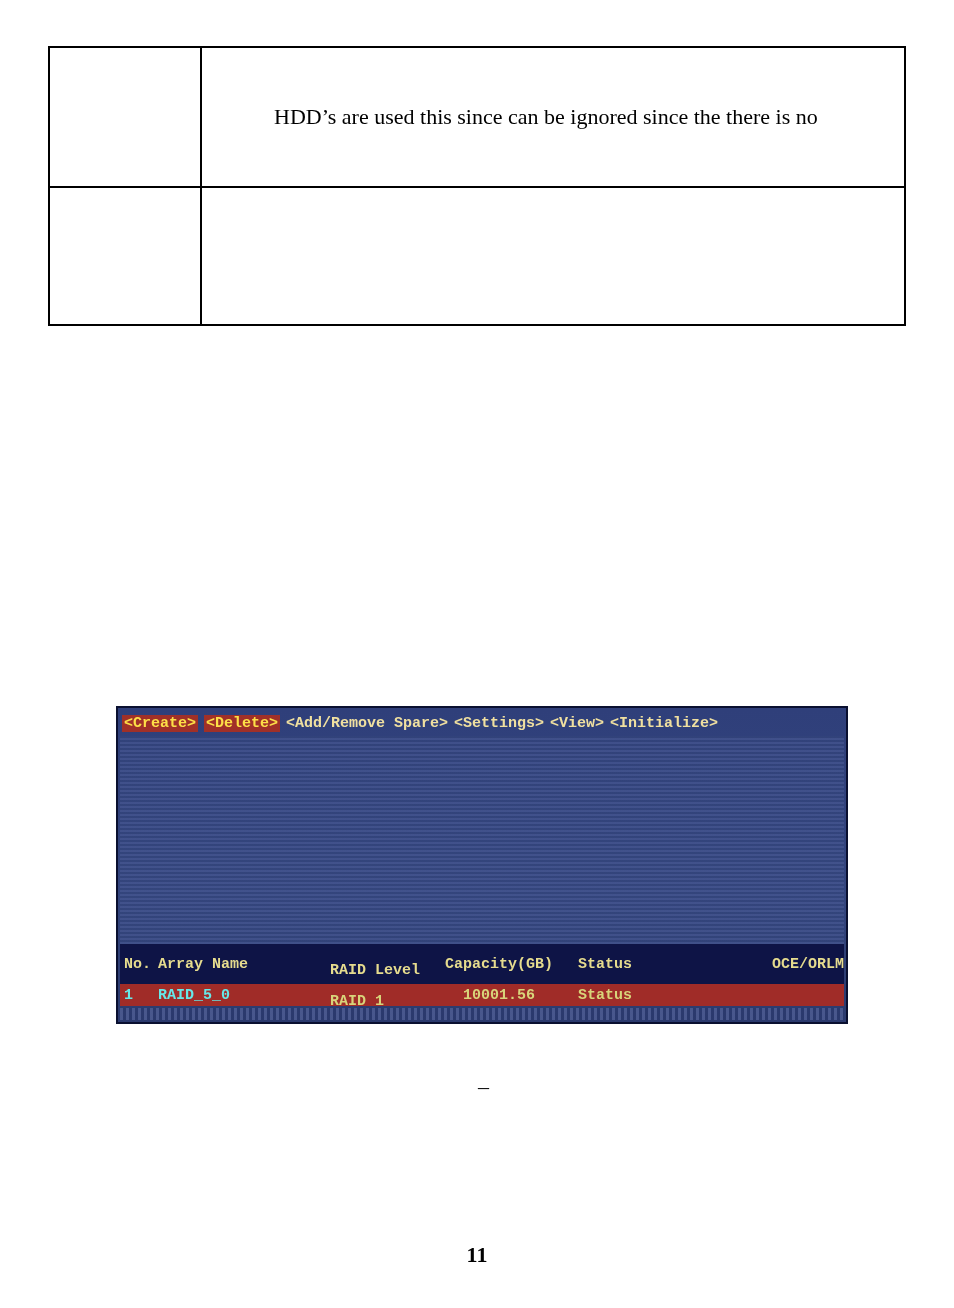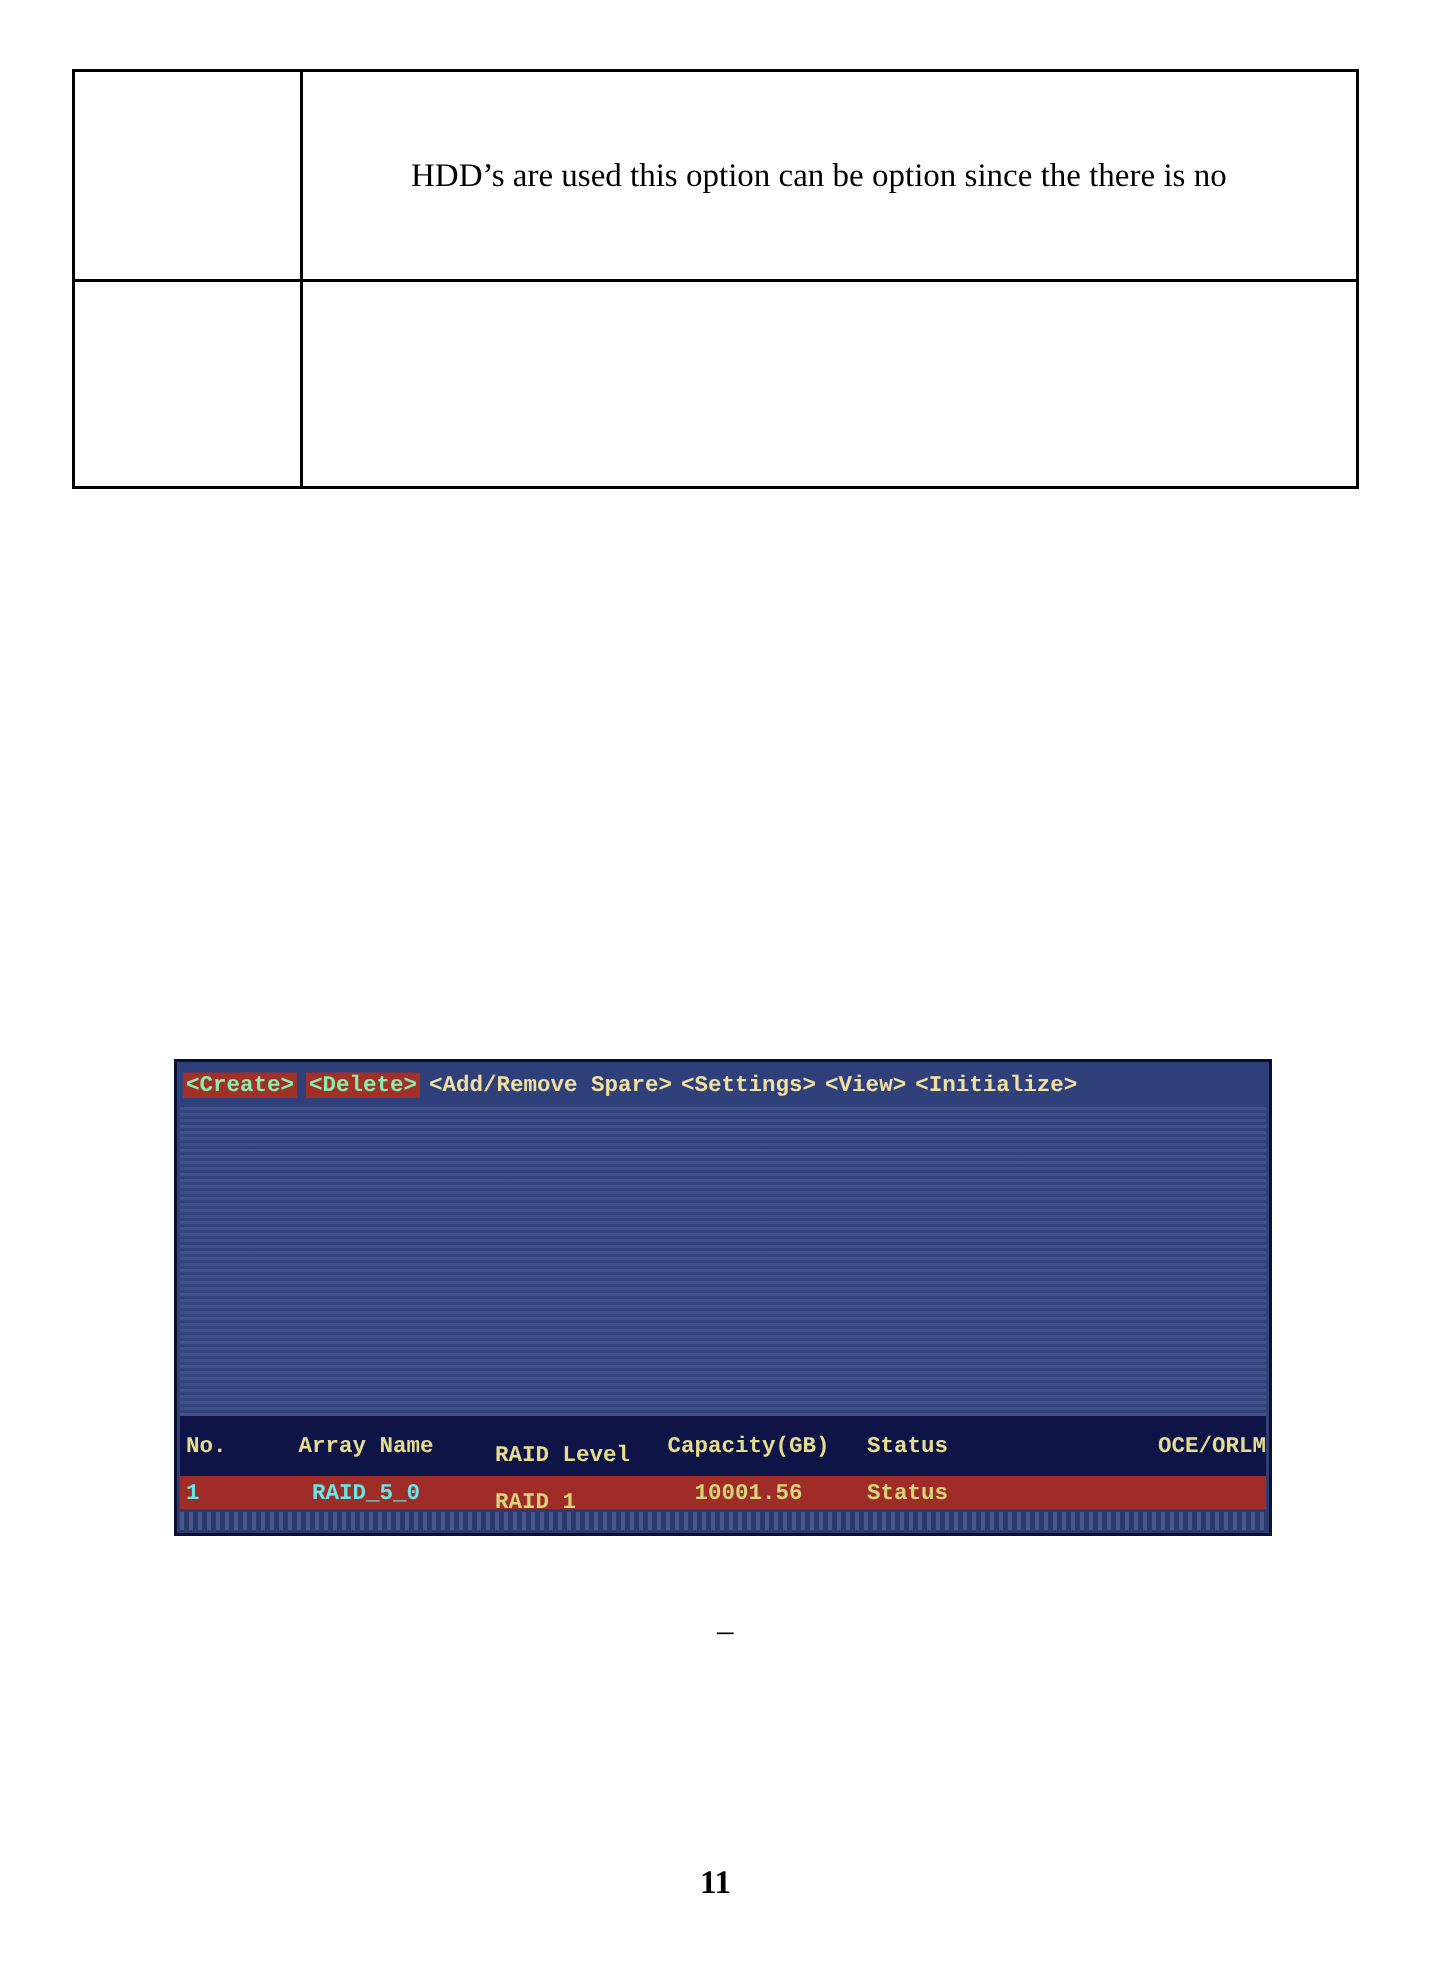--- a/index.html
+++ b/index.html
@@ -156,7 +156,7 @@
         <tr class="row1">
       <td class="col-left"></td>
       <td class="col-right">
-        <span>HDD’s are used this option can be option since the there is no</span>
+        <span>HDD’s are used this since can be ignored since the there is no</span>
       </td>
     </tr>
     <tr class="row2">

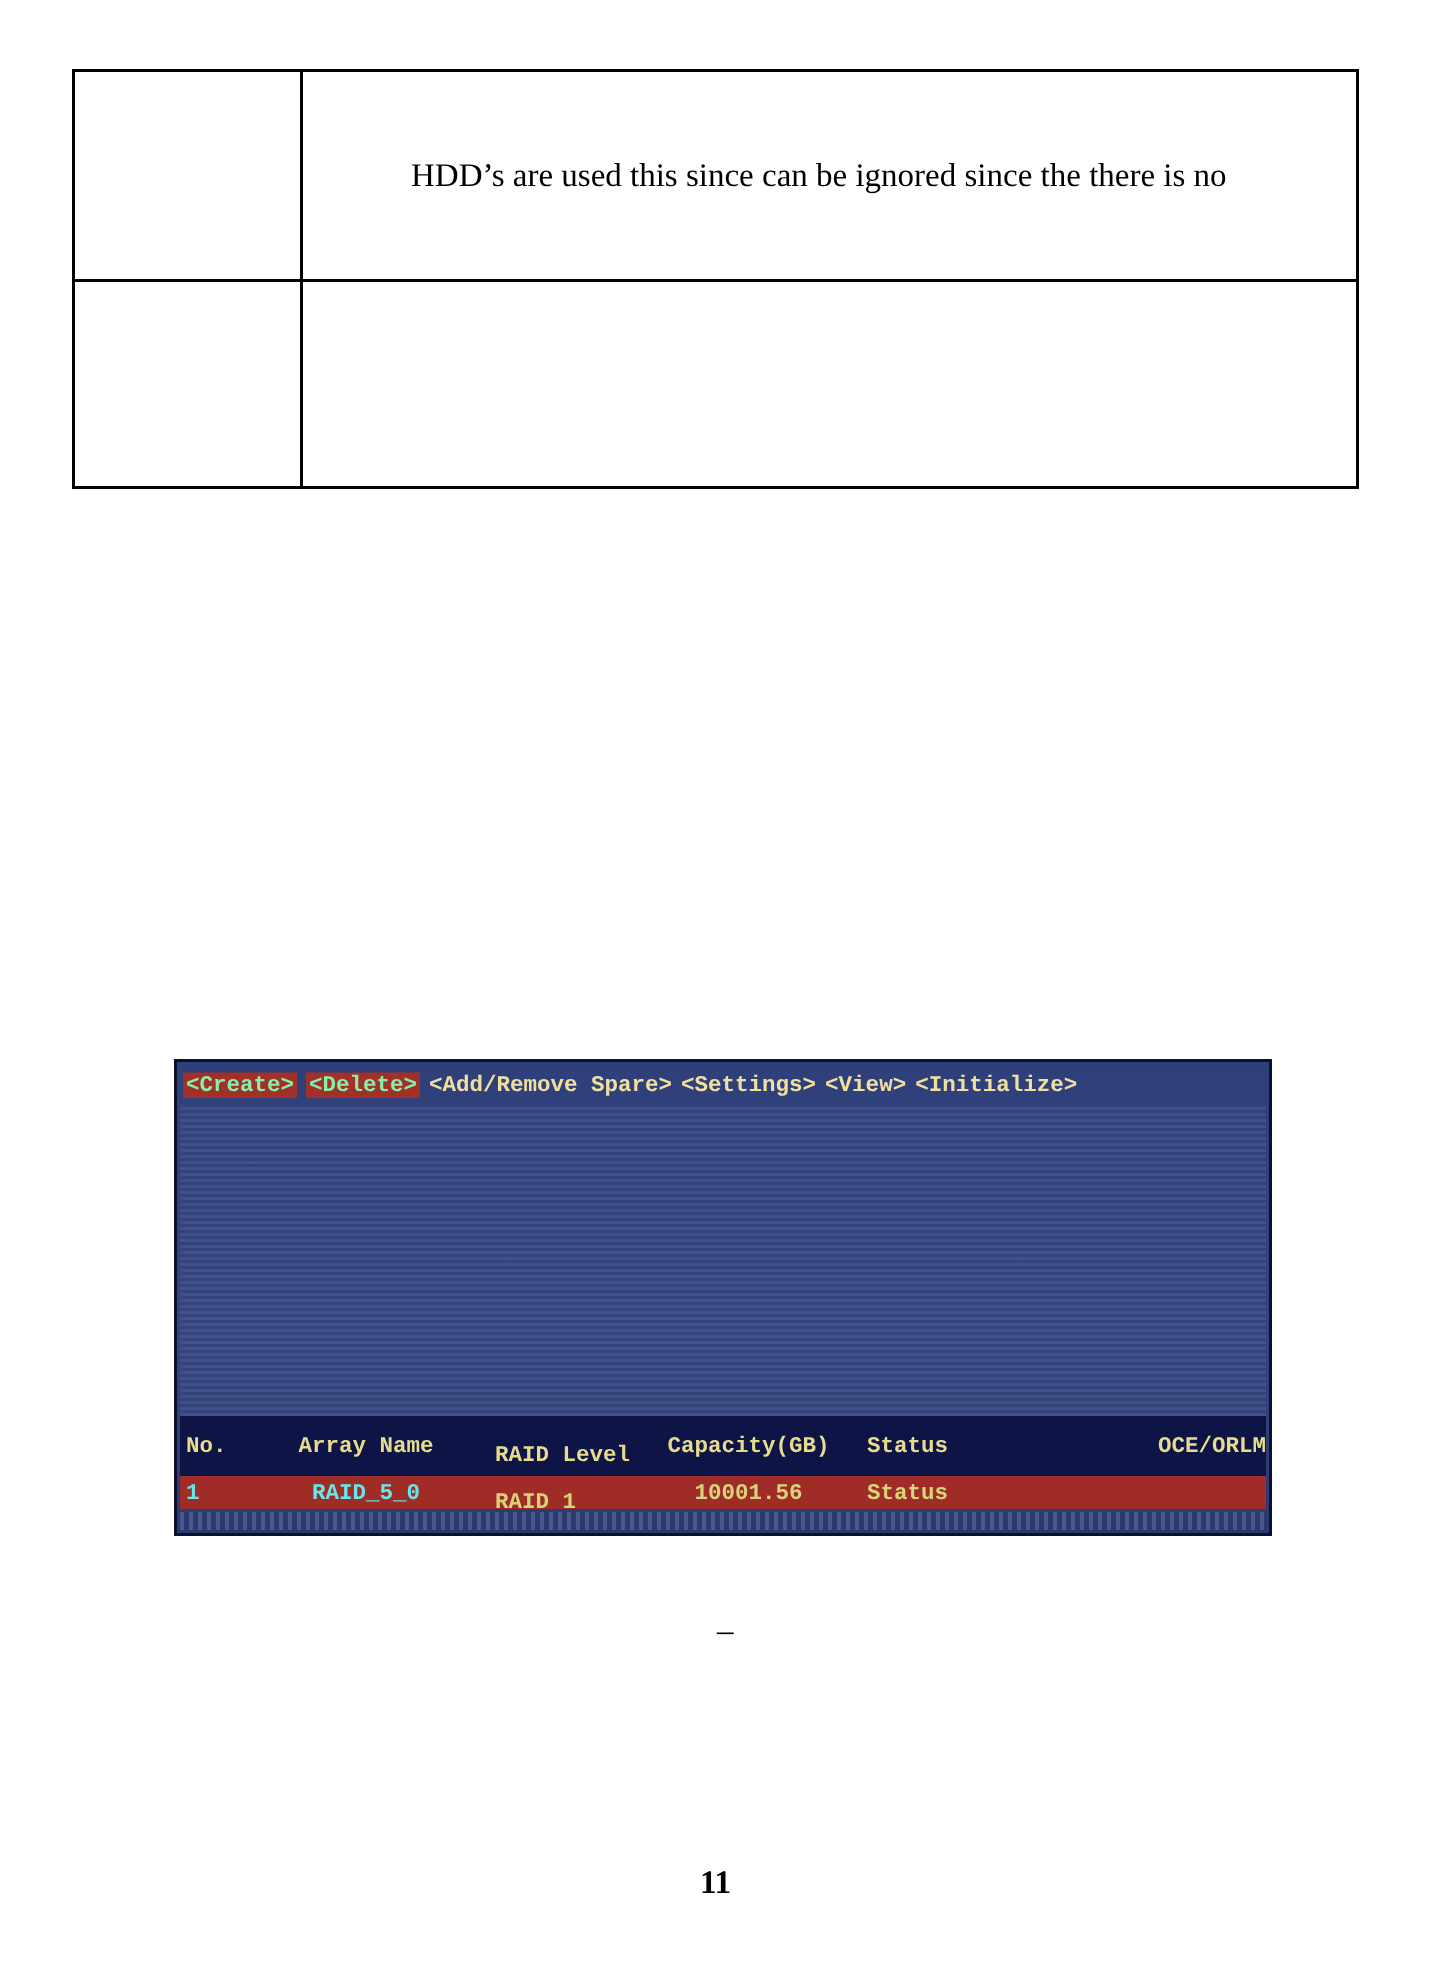--- a/index.html
+++ b/index.html
@@ -64,7 +64,7 @@
   .bios-menu span { color: #f0e0a0; }
   .bios-menu span.sel {
     background: #a03028;
-    color: #86efac;
+    color: #fde047;
     padding: 0 2px;
   }
   .bios-hatch {

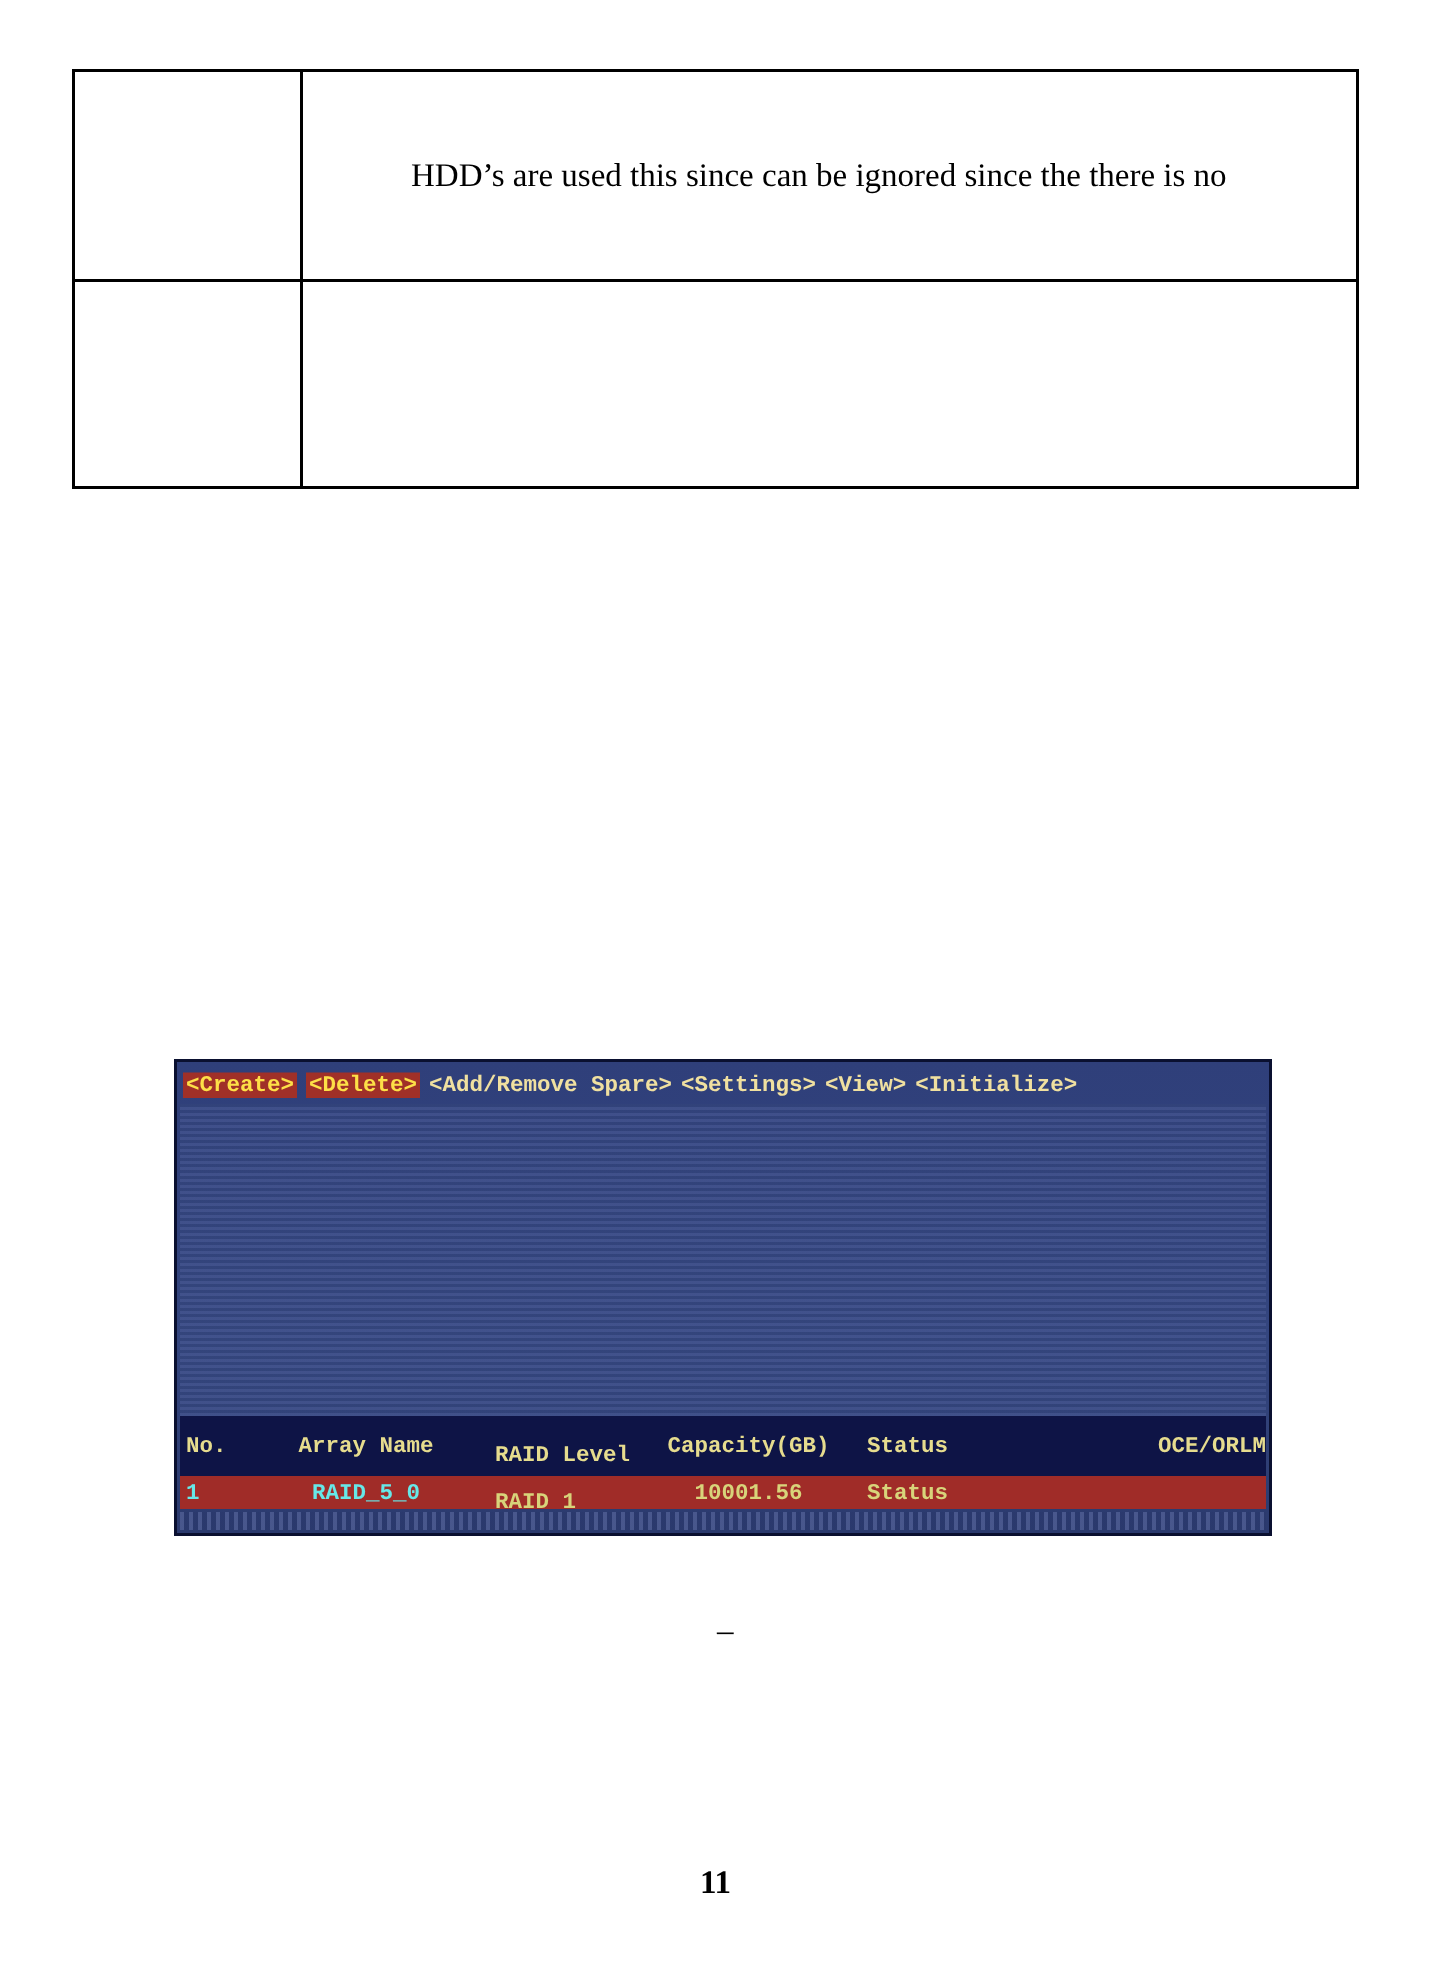--- a/index.html
+++ b/index.html
@@ -109,7 +109,7 @@
     align-items: center;
   }
   .c-no   { width: 38px; padding-left: 4px; }
-  .c-name { width: 172px; text-align: center; }
+  .c-name { width: 172px; }
   .c-lvl  { width: 108px; margin-top: 12px; }
   .c-cap  { width: 132px; text-align: center; padding-right: 10px; }
   .c-stat { width: 150px; padding-left: 8px; }

